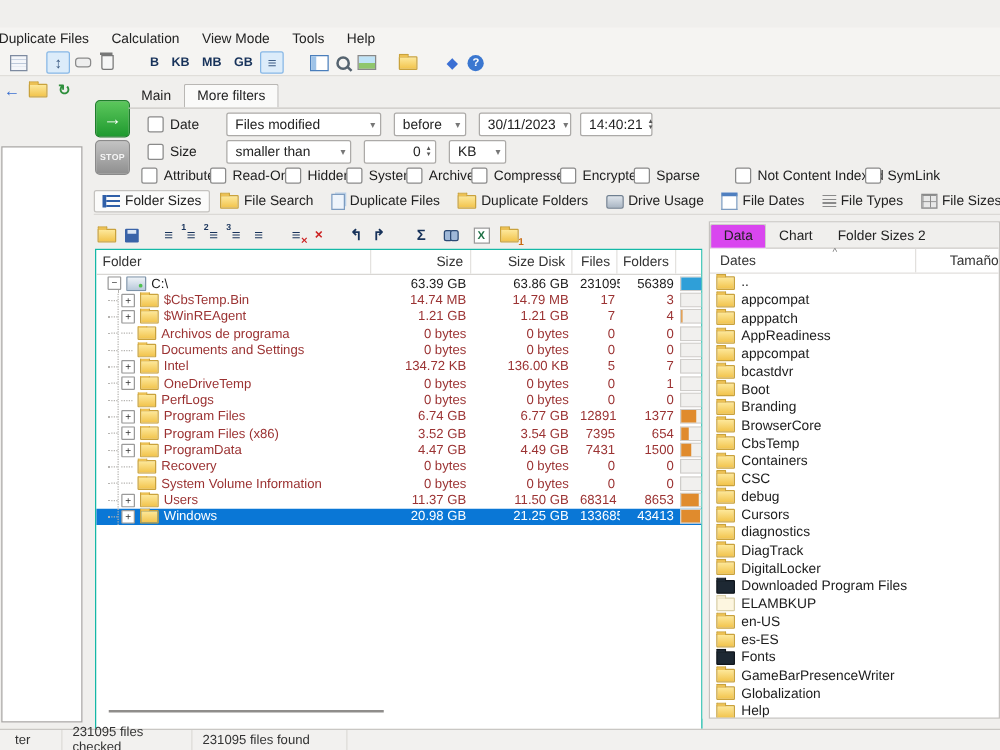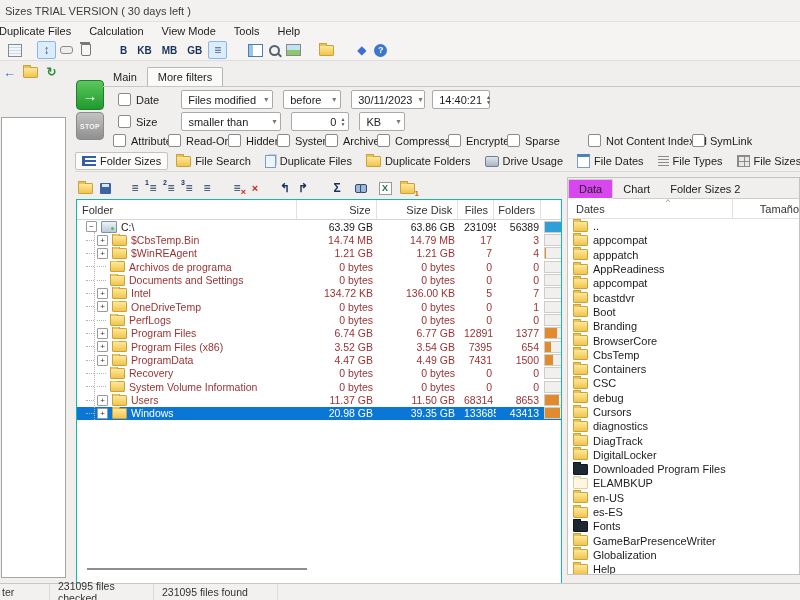--- a/index.html
+++ b/index.html
@@ -154,9 +154,6 @@
 
 <div class="screen">
 
-  <div class="abs titlebar">
-    <span>Sizes  TRIAL VERSION ( 30 days left )</span>
-  </div>
 
   <div class="abs menubar">
       <div class="wrap">

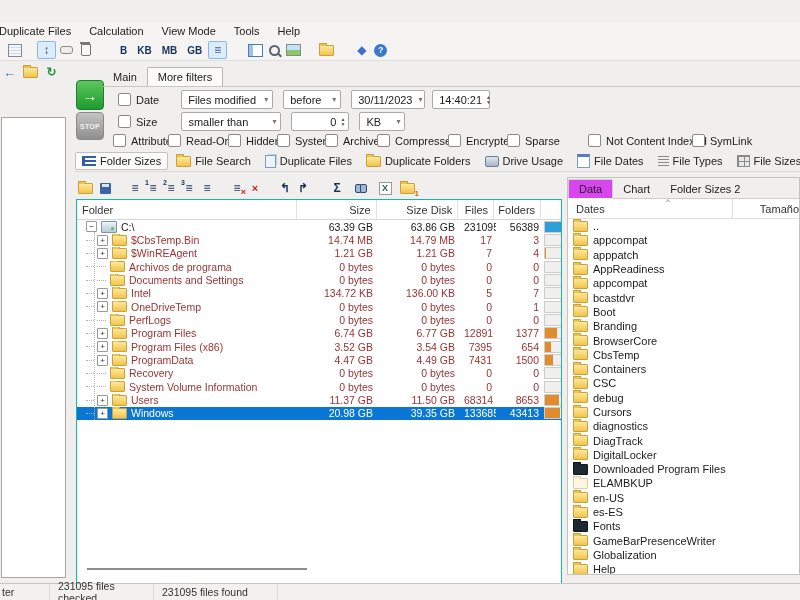--- a/index.html
+++ b/index.html
@@ -229,7 +229,7 @@
     <span class="chk"></span>
     <span>Date</span>
     <span style="width:22px"></span>
-    <span class="combo" style="width:92px">
+    <span class="combo" style="width:124px">
       <span>Files modified</span>
         <span class="chev">▾</span>
     </span>

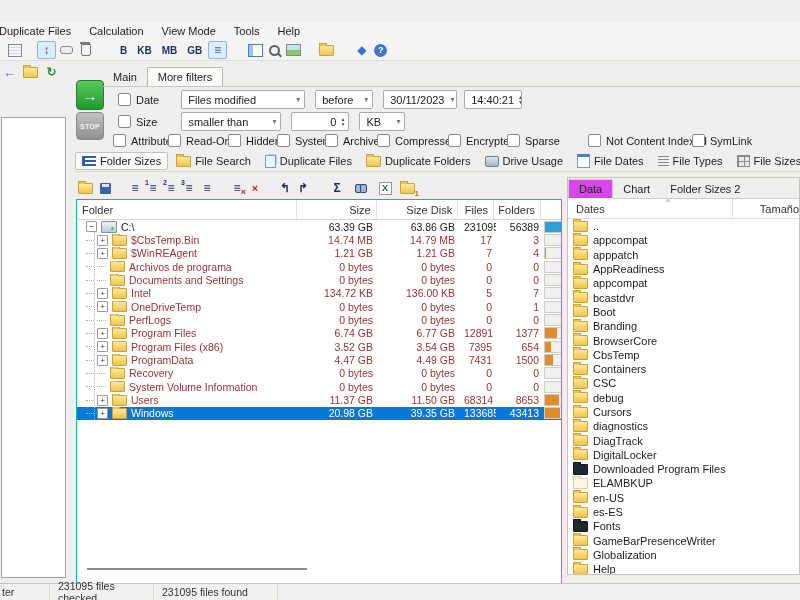--- a/index.html
+++ b/index.html
@@ -661,7 +661,7 @@
             <span class="flabel">Windows</span>
           </div>
           <div class="cell c-size">20.98 GB</div>
-          <div class="cell c-sdisk">39.35 GB</div>
+          <div class="cell c-sdisk">21.25 GB</div>
           <div class="cell c-files">133685</div>
           <div class="cell c-folders">43413</div>
           <div class="cell c-bar">

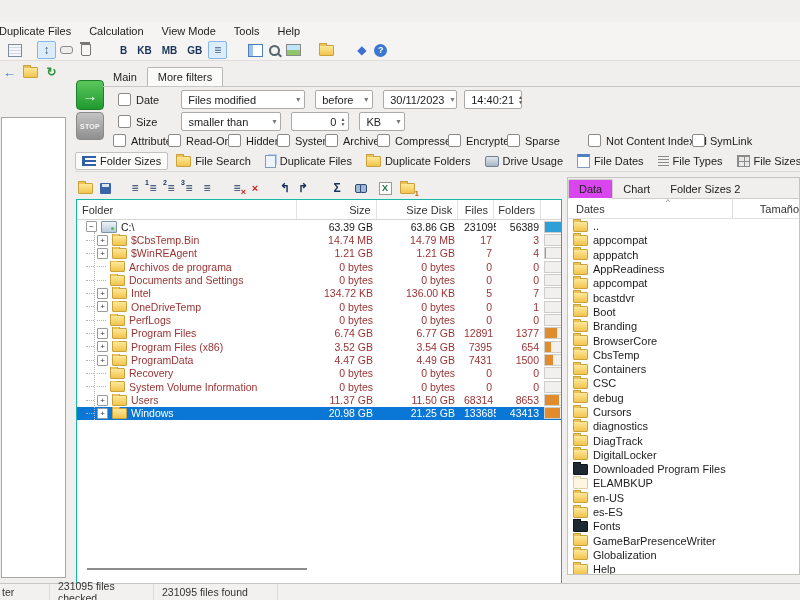--- a/index.html
+++ b/index.html
@@ -147,7 +147,7 @@
   .statusbar{left:0;top:583px;width:800px;height:17px;background:#f2f1ef;border-top:1px solid #c9c7c4;
              display:flex;align-items:center;font-size:10.5px;color:#333;box-sizing:border-box;}
   .sseg{height:100%;display:flex;align-items:center;border-right:1px solid #dddbd8;box-sizing:border-box;padding:0 8px;}
-  .sseg:first-child{width:50px;padding-left:2px;}
+  .sseg:first-child{width:50px;padding-left:12px;}
 </style>
 </head>
 <body>

